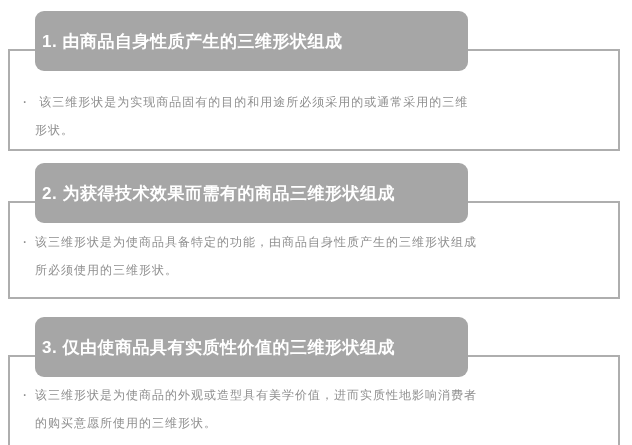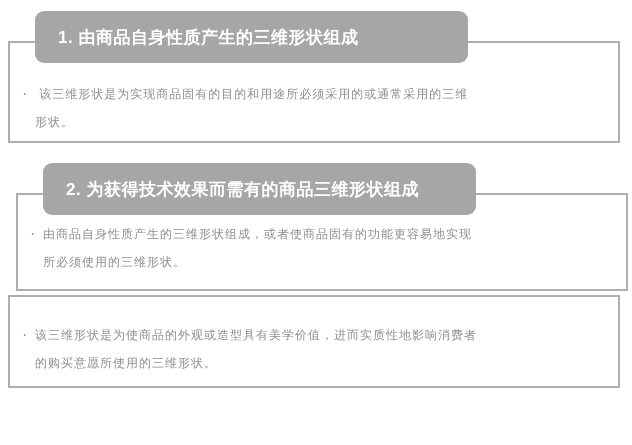--- a/index.html
+++ b/index.html
@@ -35,12 +35,12 @@
     z-index: 2;
     margin-left: 27px;
     width: 433px;
-    height: 52px;
+    height: 60px;
     background: var(--header-bg);
     border-radius: 9px;
     display: flex;
     align-items: center;
-    padding-left: 23px;
+    padding-left: 7px;
   }
   .header-title {
     color: var(--header-text);

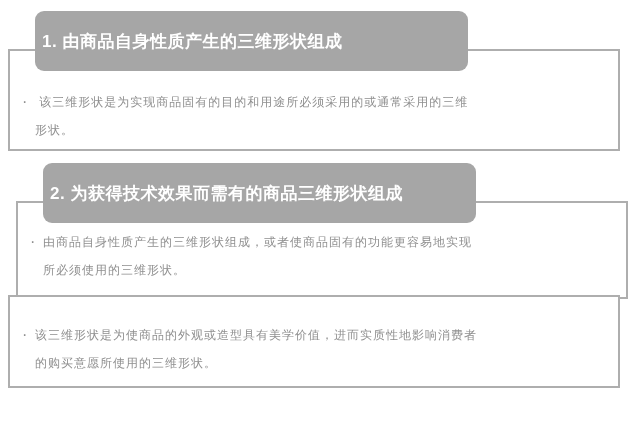--- a/index.html
+++ b/index.html
@@ -27,7 +27,7 @@
     width: 612px;
   }
   .section-1 { top: 11px; }
-  .section-2 { top: 163px; margin-left: 8px; }
+  .section-2 { top: 163px; }
   .section-3 { top: 317px; }
 
   .header-bar {

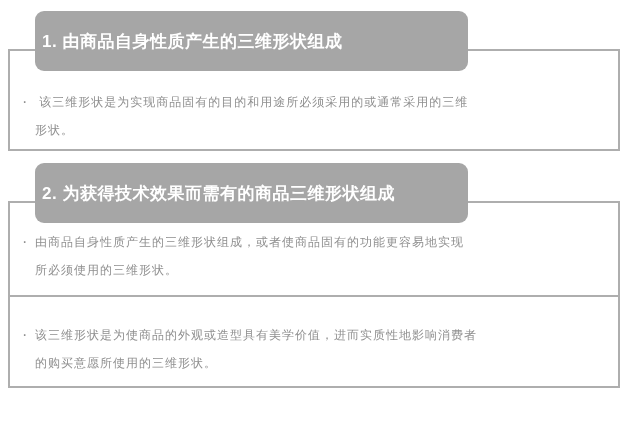--- a/index.html
+++ b/index.html
@@ -104,7 +104,7 @@
     <div class="content-box">
       <div class="bullet-row">
         <span class="bullet">·</span>
-        <p class="body-text">由商品自身性质产生的三维形状组成，或者使商品固有的功能更容易地实现
+        <p class="body-text">该三维形状是为使商品具备特定的功能，由商品自身性质产生的三维形状组成
 所必须使用的三维形状。</p>
       </div>
     </div>

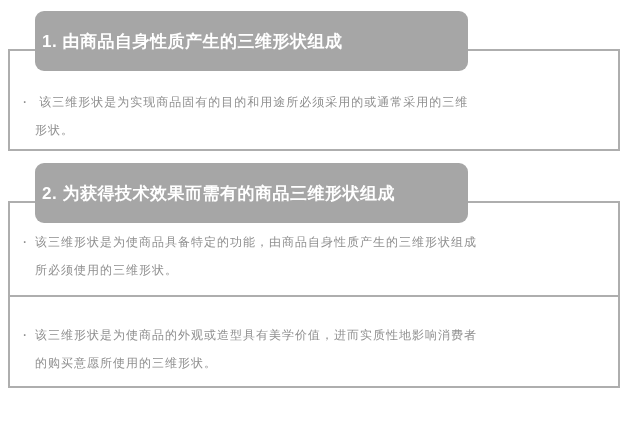--- a/index.html
+++ b/index.html
@@ -111,6 +111,9 @@
   </div>
 
   <div class="section section-3">
+    <div class="header-bar">
+      <span class="header-title">3. 仅由使商品具有实质性价值的三维形状组成</span>
+    </div>
     <div class="content-box">
       <div class="bullet-row">
         <span class="bullet">·</span>

